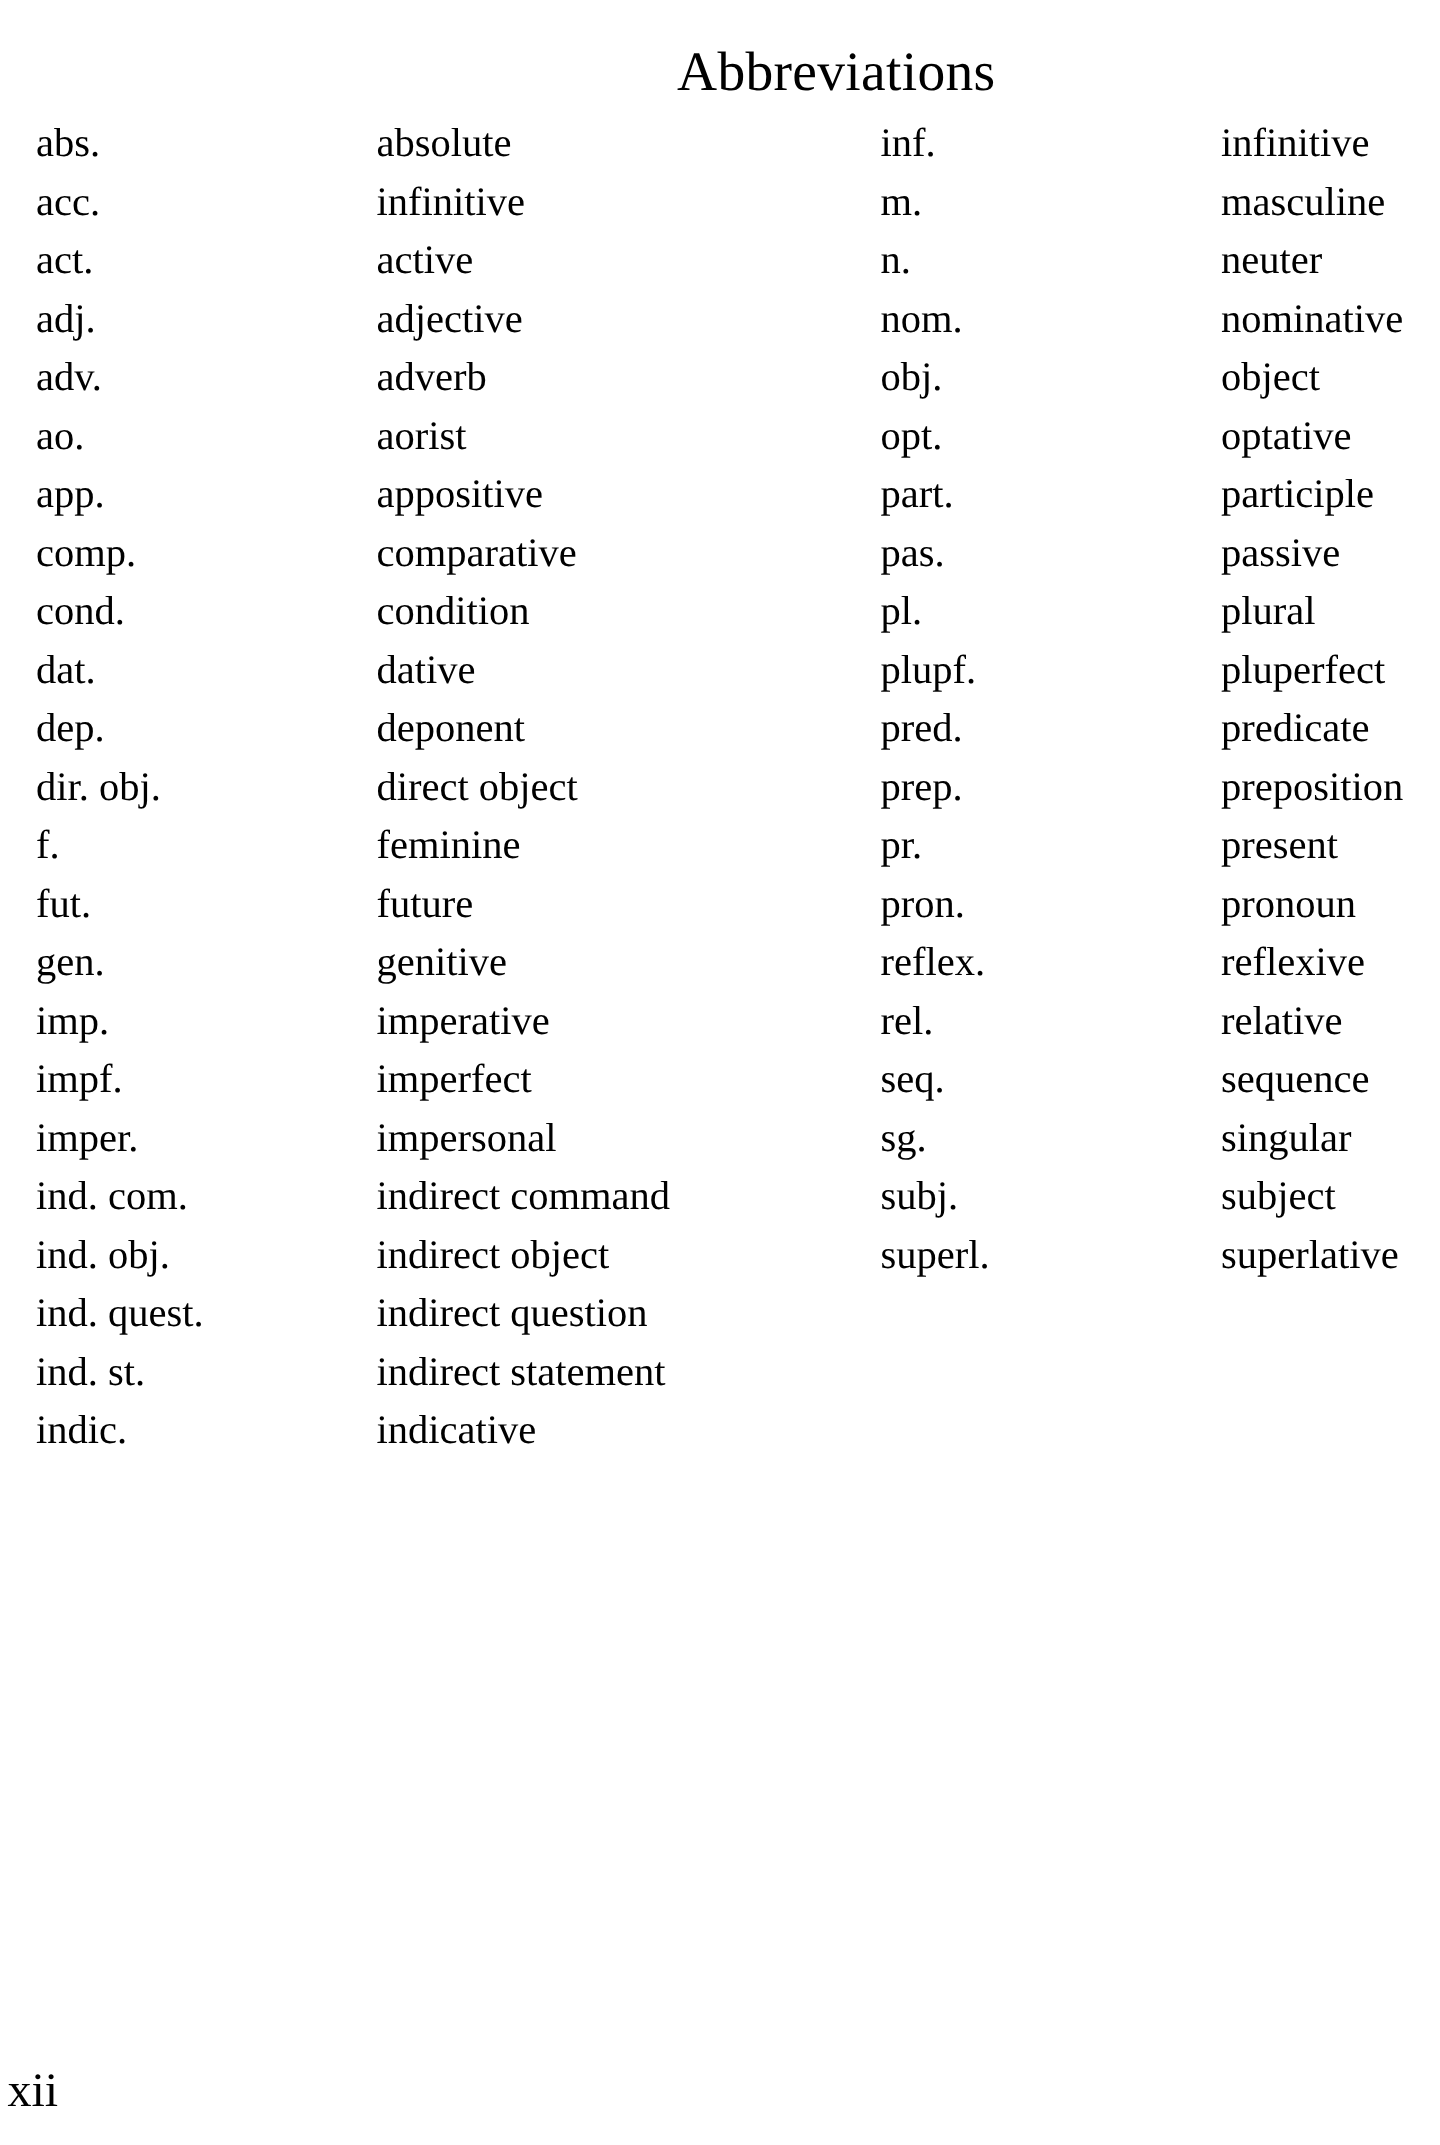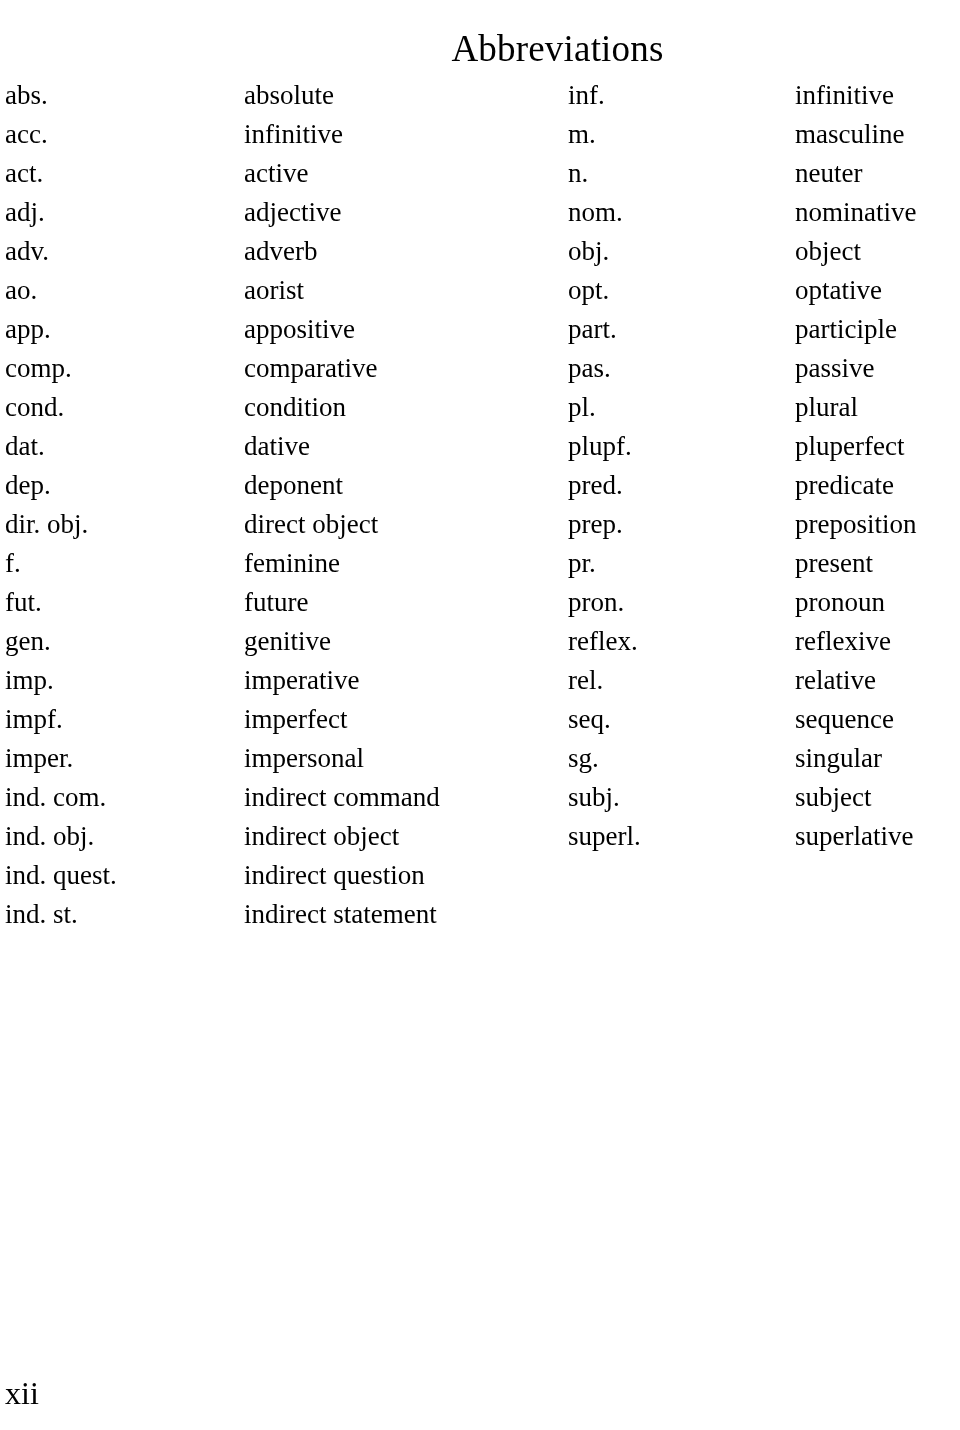--- a/index.html
+++ b/index.html
@@ -45,6 +45,7 @@
   .column {
     position: absolute;
     top: 0;
+    margin-left: 19px;
   }
 
   #column-left  { left: 5px;   width: 520px; }

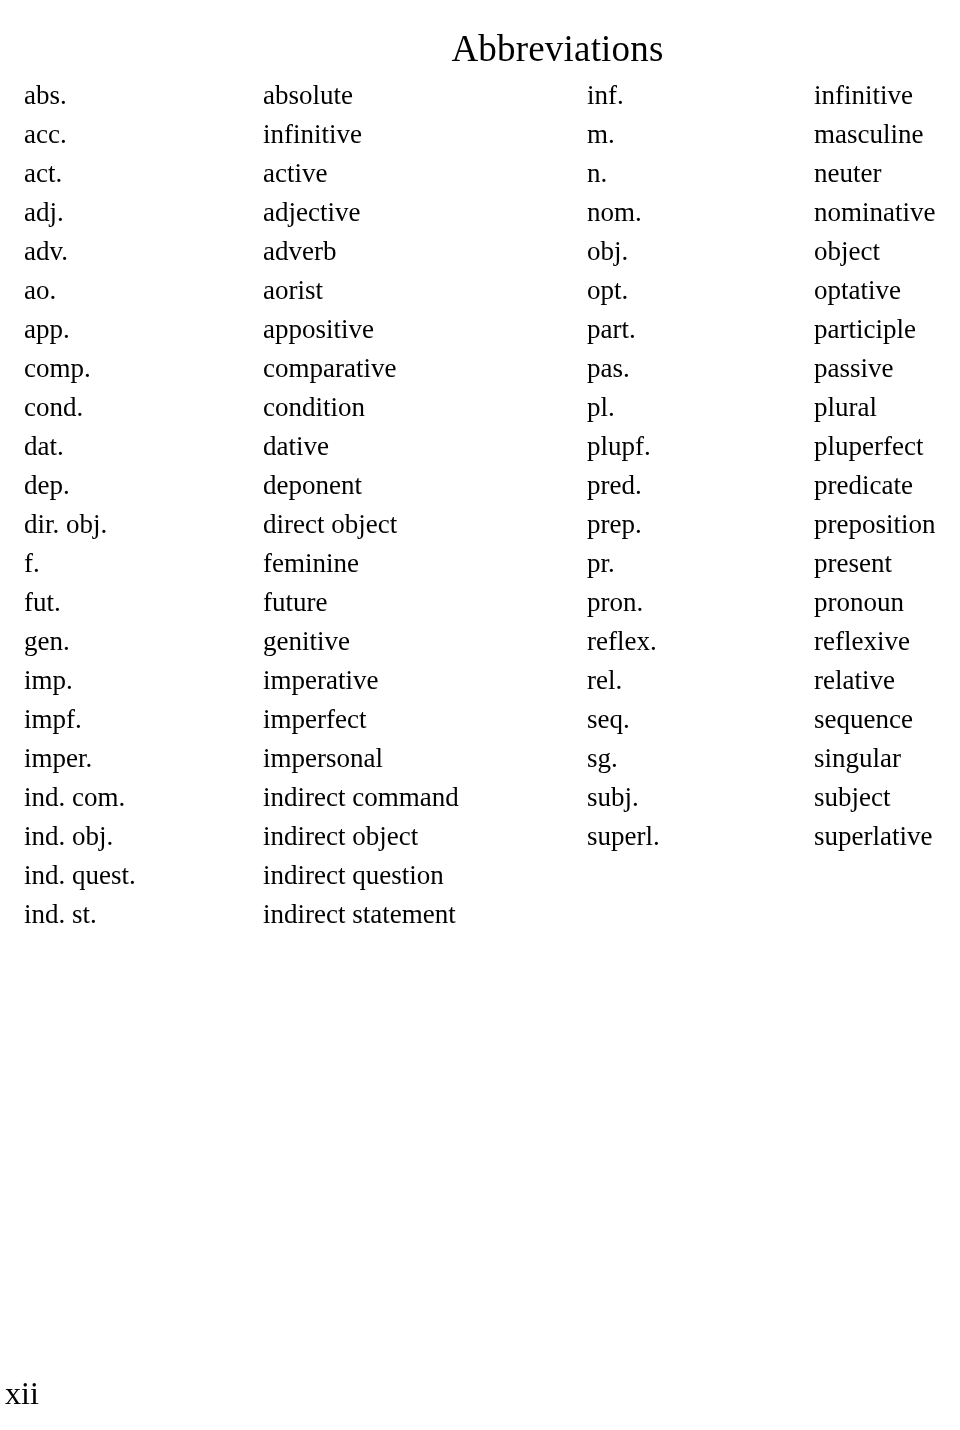--- a/index.html
+++ b/index.html
@@ -73,7 +73,7 @@
     white-space: nowrap;
   }
 
-  #column-left  .definition { left: 239px; }
+  #column-left  .definition { left: 227px; }
   #column-right .definition { left: 227px; }
 
   #folio {

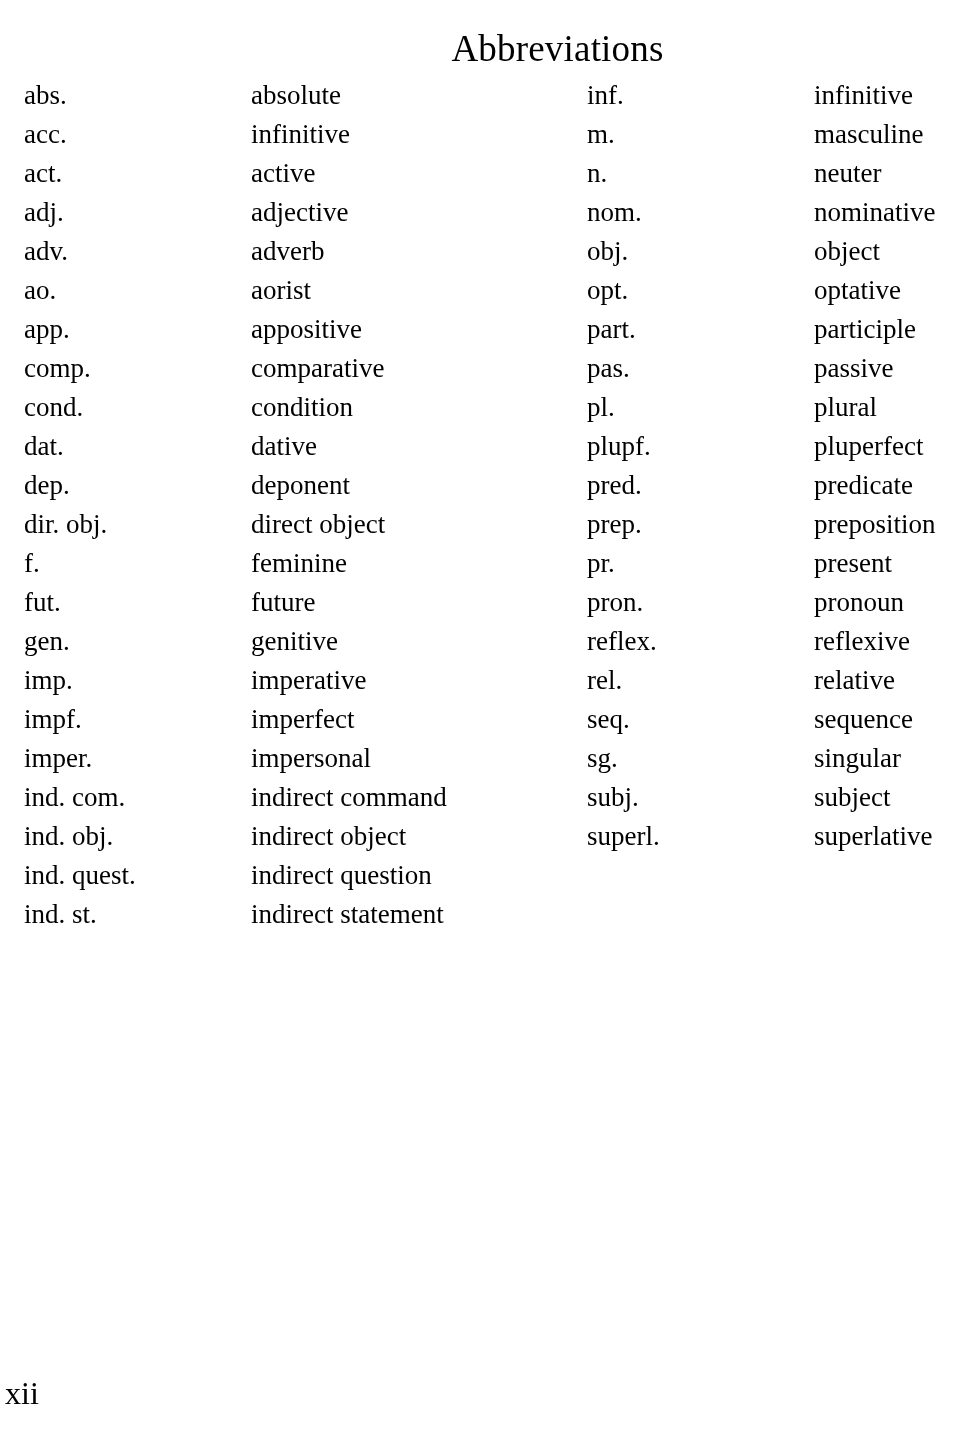--- a/index.html
+++ b/index.html
@@ -117,6 +117,7 @@
         <div class="entry-row"><span class="abbr">ind. obj.</span><span class="definition">indirect object</span></div>
         <div class="entry-row"><span class="abbr">ind. quest.</span><span class="definition">indirect question</span></div>
         <div class="entry-row"><span class="abbr">ind. st.</span><span class="definition">indirect statement</span></div>
+        <div class="entry-row"><span class="abbr">indic.</span><span class="definition">indicative</span></div>
       </div>
 
     <div class="column" id="column-right">

